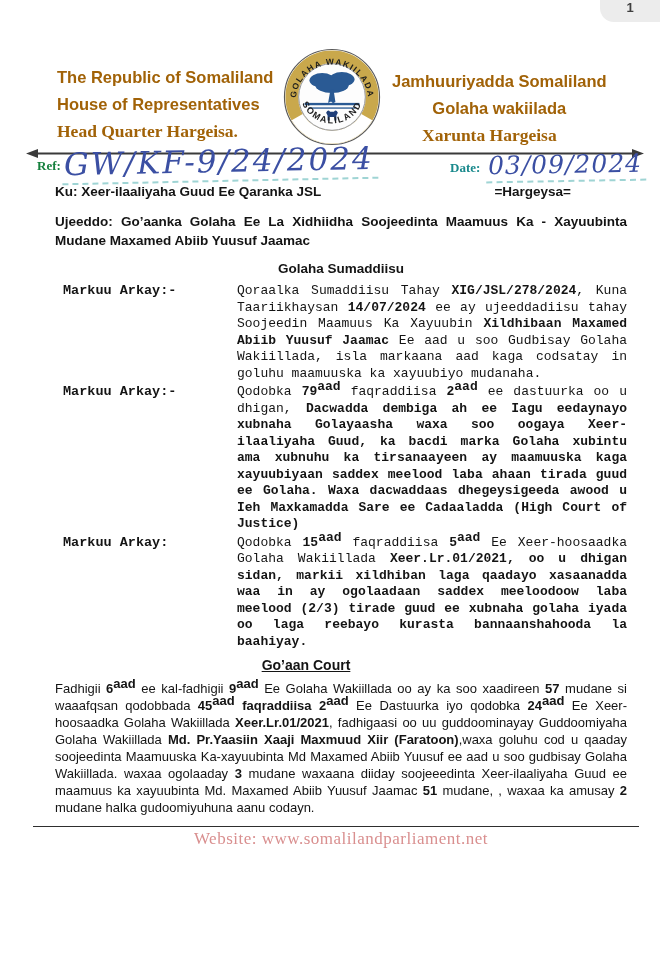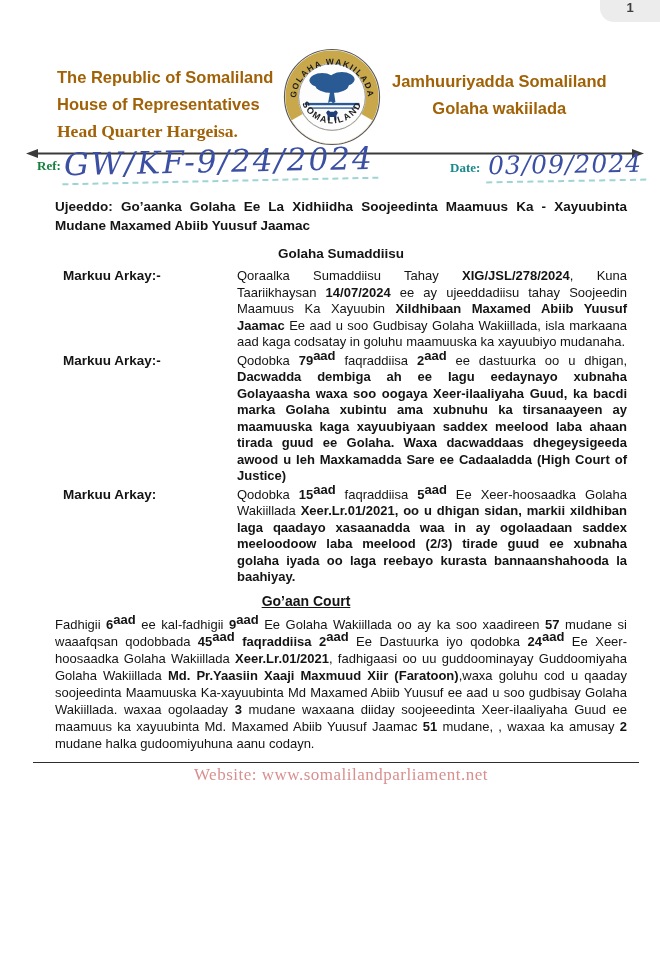--- a/index.html
+++ b/index.html
@@ -103,6 +103,7 @@
   <div class="hdr-right">
     <div class="teal-line">Jamhuuriyadda Somaliland</div>
     <div class="teal-line centered">Golaha wakiilada</div>
+    <div class="serif-line">Xarunta Hargeisa</div>
   </div>
 
   <svg class="arrow" width="618" height="13" viewBox="0 0 618 13">

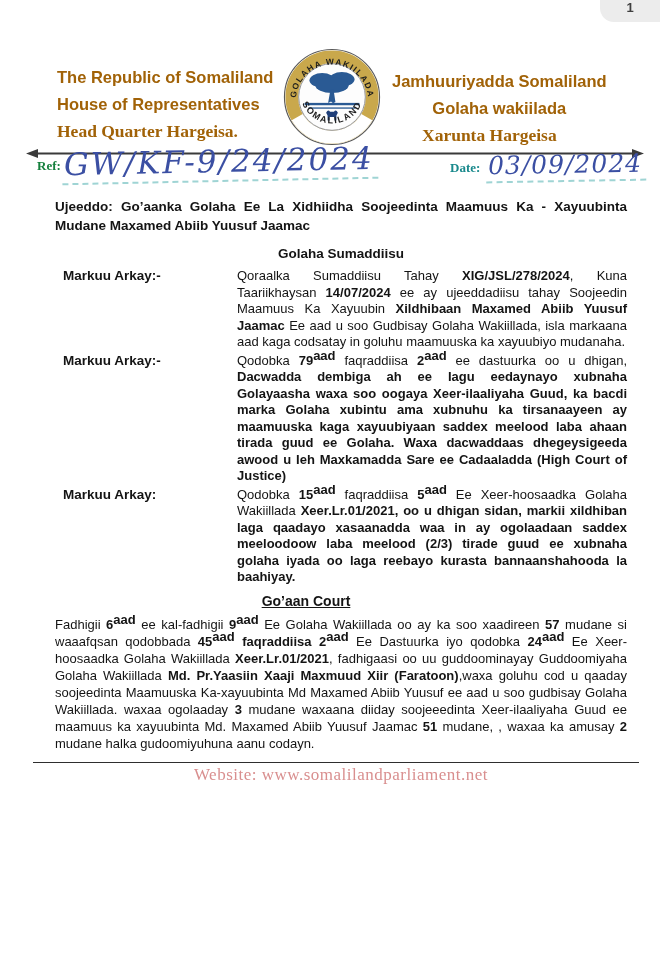--- a/index.html
+++ b/index.html
@@ -119,6 +119,10 @@
 
   <div class="body">
 
+    <div class="to-row">
+      <span>Ku: Xeer-ilaaliyaha Guud Ee Qaranka JSL</span>
+      <span class="place">=Hargeysa=</span>
+    </div>
 
     <p class="subject">Ujeeddo: Go’aanka Golaha Ee La Xidhiidha Soojeedinta Maamuus Ka - Xayuubinta Mudane Maxamed Abiib Yuusuf Jaamac</p>
 

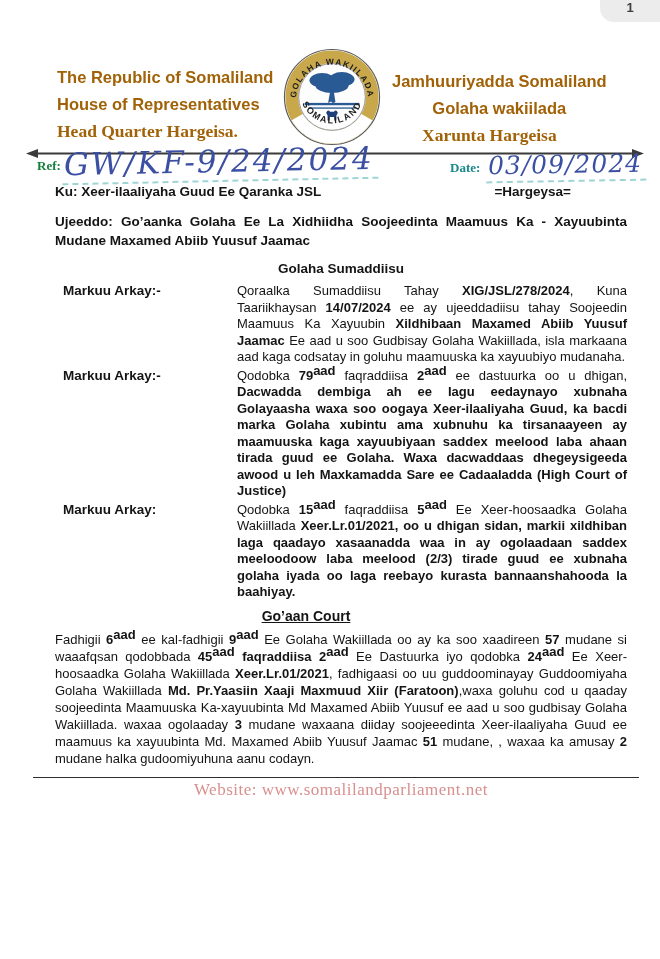--- a/index.html
+++ b/index.html
@@ -40,7 +40,7 @@
   .subject{font-size:13.5px;font-weight:bold;text-align:justify;margin:13px 0 0 0;line-height:19px;}
   .section-heading{text-align:center;font-weight:bold;font-size:13.5px;margin:11px 0 7px 0;}
 
-  .clause{display:flex;margin:0 0 2px 0;}
+  .clause{display:flex;margin:0 0 2px 0;font-family:Liberation Mono, monospace;}
   .clause-label{flex:none;width:182px;font-size:13.5px;font-weight:bold;padding-left:8px;box-sizing:border-box;}
   .clause-body{flex:1;font-size:13px;line-height:16.5px;text-align:justify;}
   .b{font-weight:bold;}

